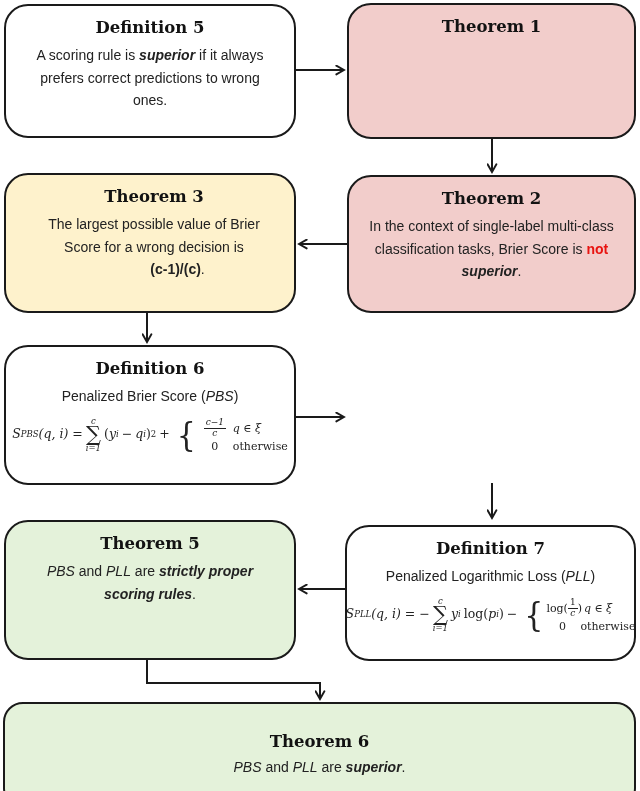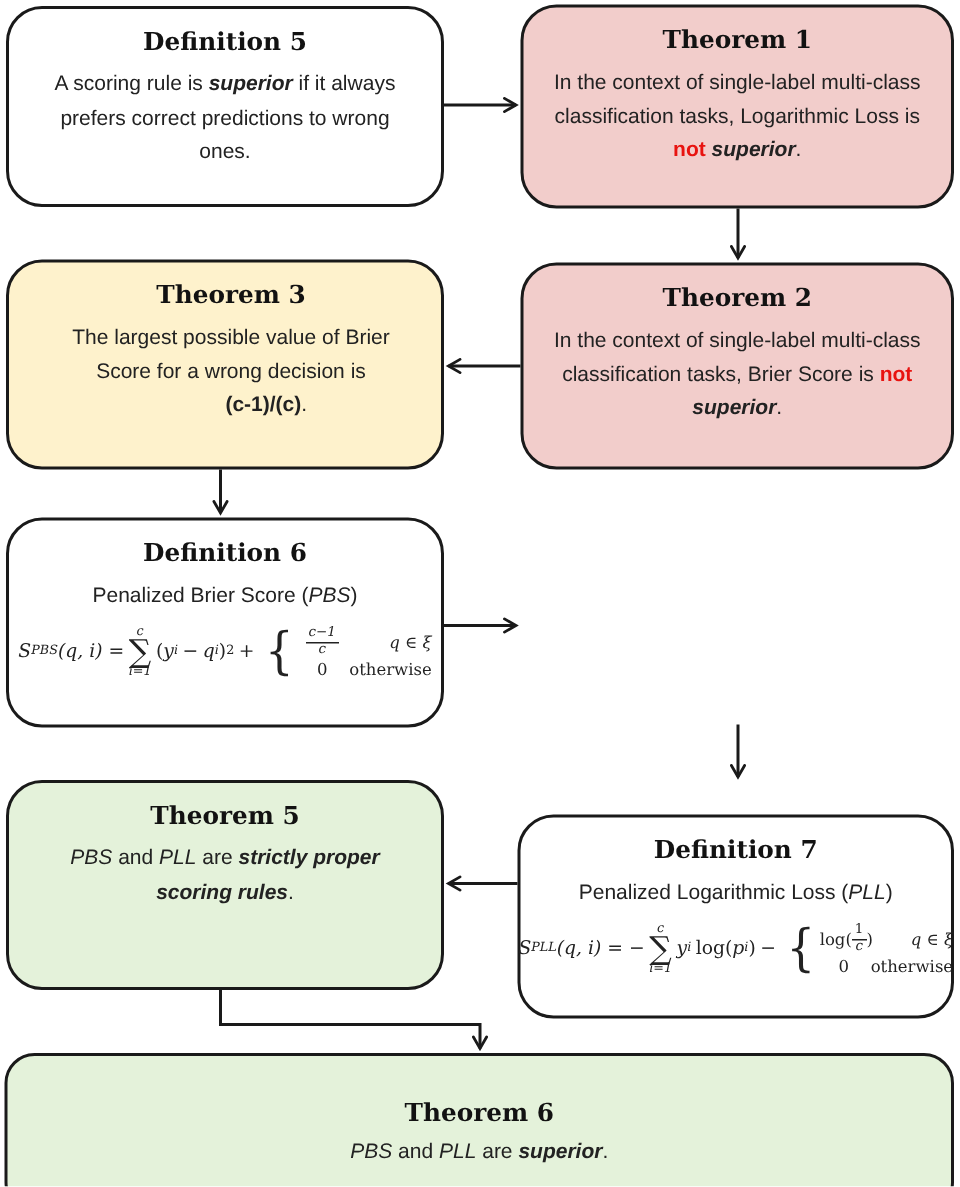--- a/index.html
+++ b/index.html
@@ -83,7 +83,6 @@
 
   <div class="box pink" style="left:347px; top:3px; width:289px; height:136px;">
     <div class="title">Theorem 1</div>
-    <div class="body"><span>In the context of single-label multi-class classification tasks, Logarithmic Loss is </span><span class="red">not</span><span> </span><span class="bi">superior</span><span>.</span></div>
   </div>
 
   <div class="box yellow" style="left:4px; top:173px; width:292px; height:140px;">

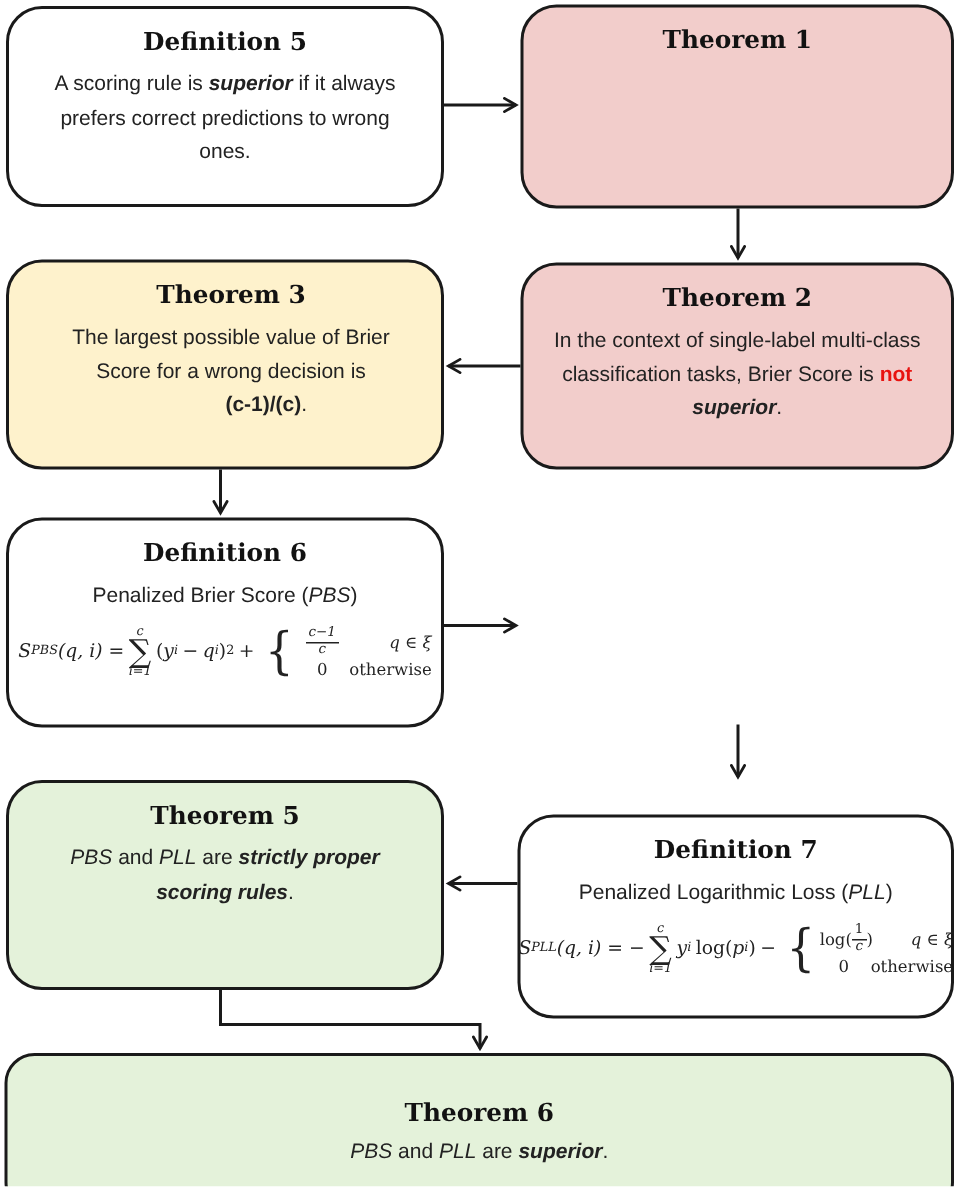--- a/index.html
+++ b/index.html
@@ -48,7 +48,7 @@
   .sumsym{font-size:21px; line-height:0.9;}
   .brace{font-size:30px; font-weight:400; line-height:1; display:inline-block; transform:scaleY(1.12); margin:0 3px 0 4px;}
   .cases{display:inline-flex; flex-direction:column; row-gap:2px; font-size:11px;}
-  .crow{display:flex; align-items:center; justify-content:space-between; column-gap:2px;}
+  .crow{display:flex; align-items:center; column-gap:2px;}
   .cval{min-width:32px; display:flex; justify-content:center; align-items:center;}
   .frac{display:inline-flex; flex-direction:column; align-items:center; line-height:1.1; font-size:9px;}
   .fnum{border-bottom:0.8px solid #222; padding:0 2px;}

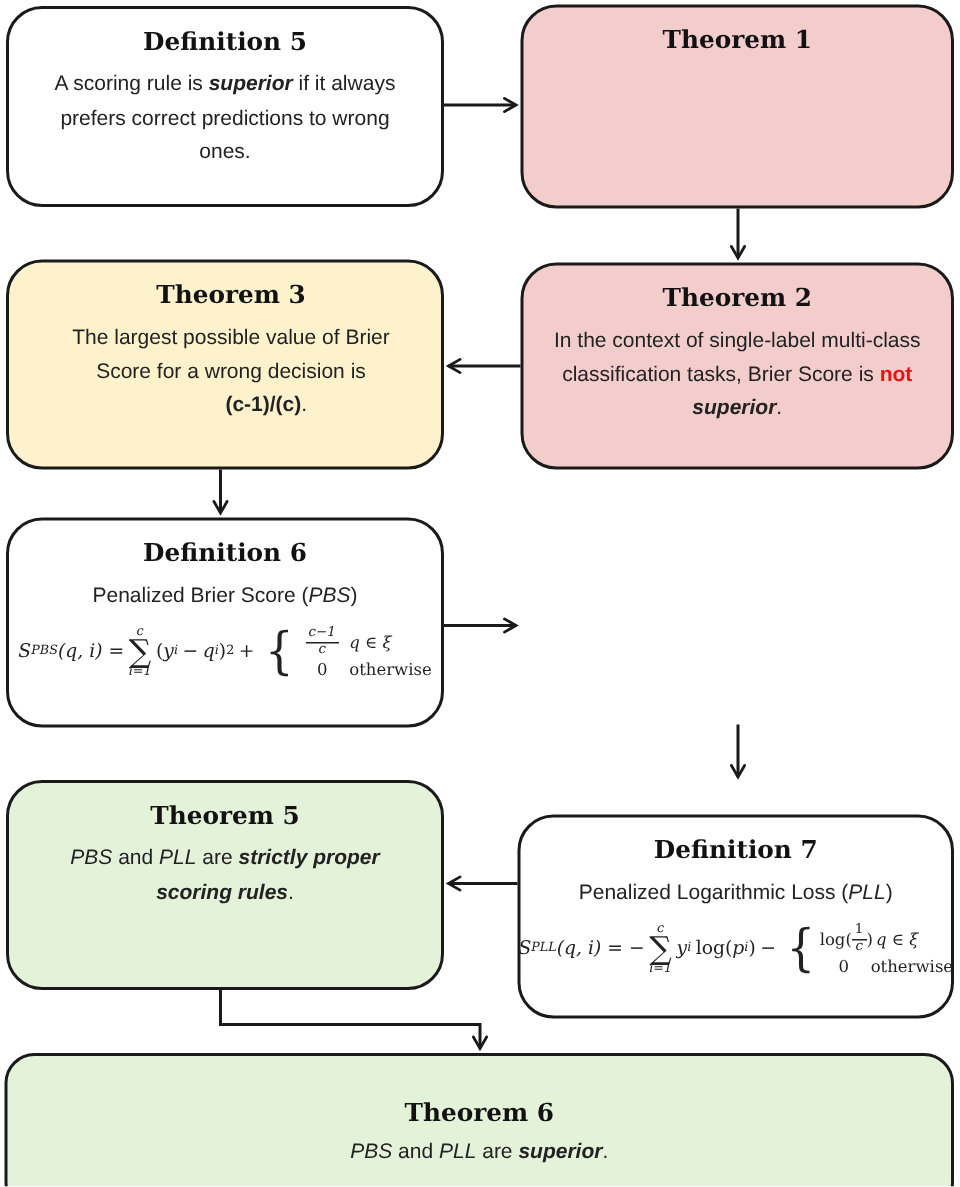--- a/index.html
+++ b/index.html
@@ -141,7 +141,7 @@
     <div class="body"><span class="i">PBS</span><span> and </span><span class="i">PLL</span><span> are </span><span class="bi">strictly proper scoring rules</span><span>.</span></div>
   </div>
 
-  <div class="box" style="left:345px; top:543px; width:291px; height:136px;">
+  <div class="box" style="left:345px; top:525px; width:291px; height:136px;">
     <div class="title">Definition 7</div>
     <div class="body"><span>Penalized Logarithmic Loss (</span><span class="i">PLL</span><span>)</span></div>
     <div class="formula">

